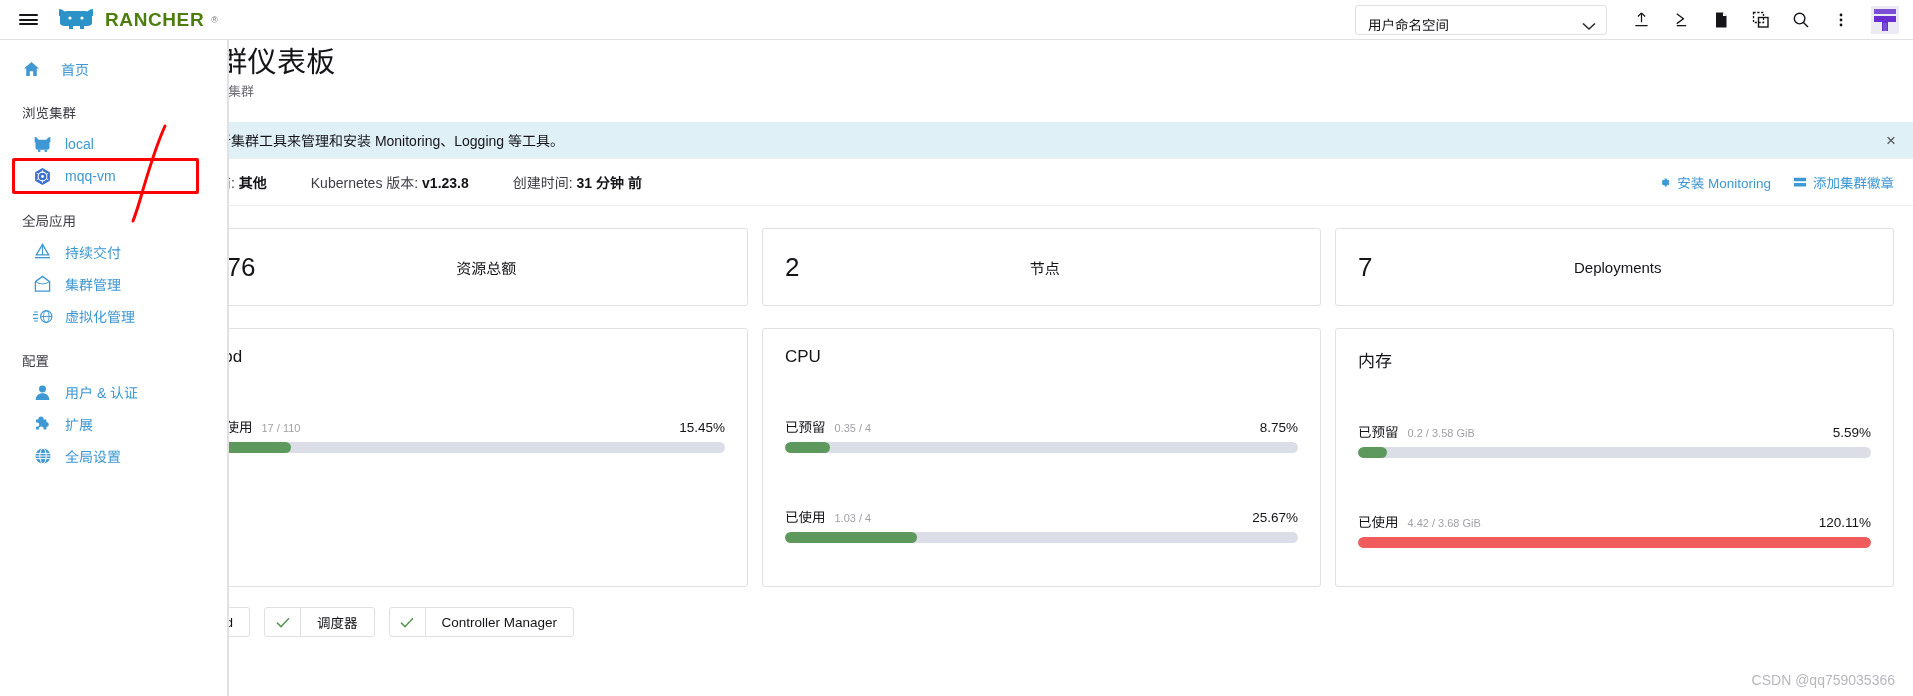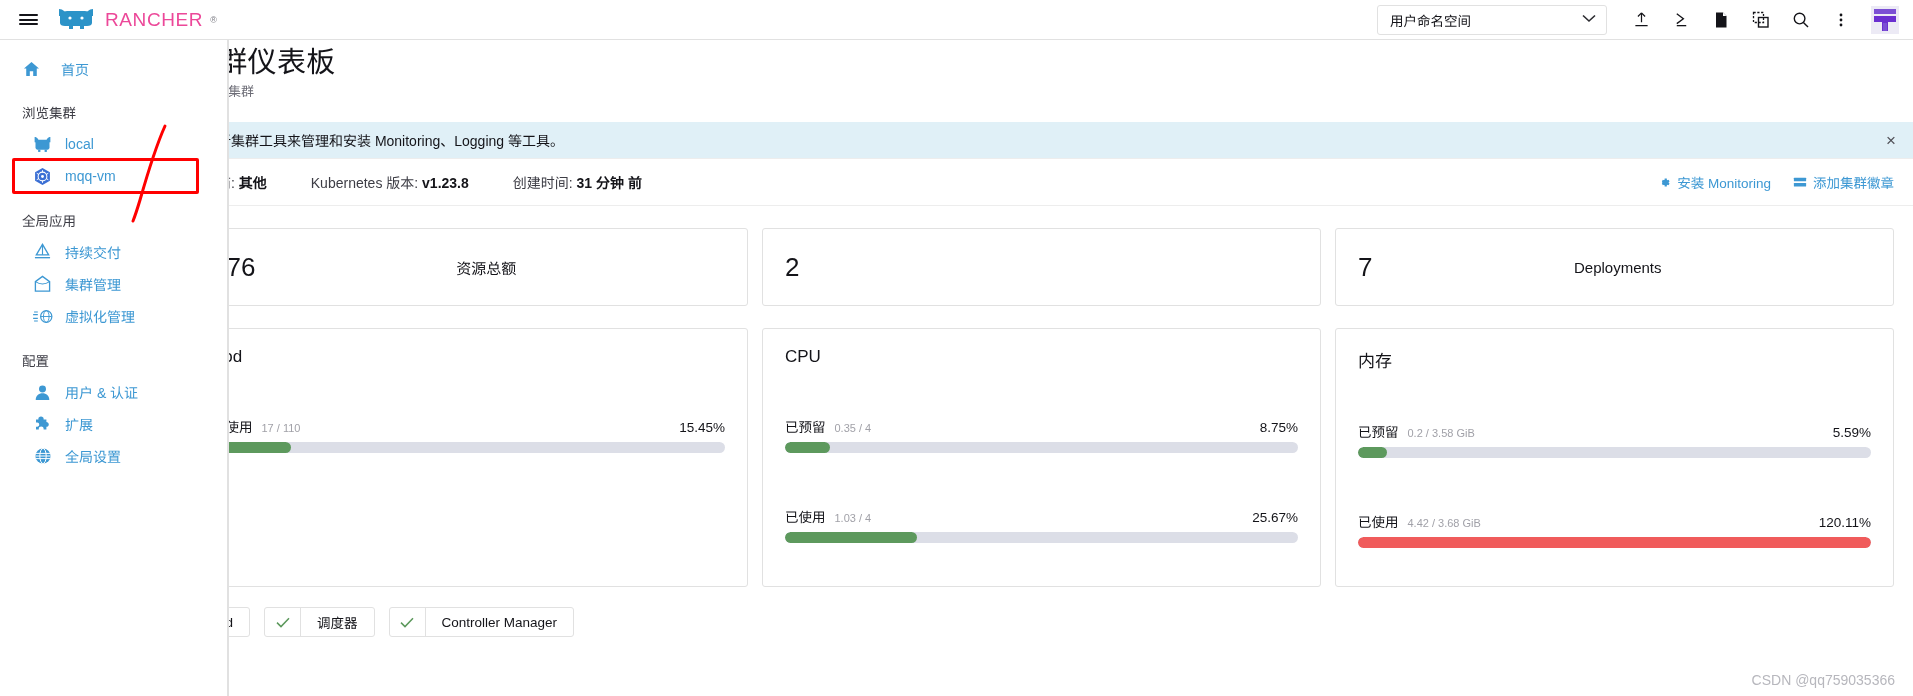--- a/index.html
+++ b/index.html
@@ -156,7 +156,7 @@
   }
   .brand { display: flex; align-items: center; gap: 7px; }
   .brand-text {
-    font-size: 19px; font-weight: 400; letter-spacing: .6px; color: #ec4899;
+    font-size: 19px; font-weight: 700; letter-spacing: .6px; color: #4d7c0f;
   }
   .brand-tm { font-size: 9px; vertical-align: super; color: #7a7a82; }
   .topbar-spacer { flex: 1; }

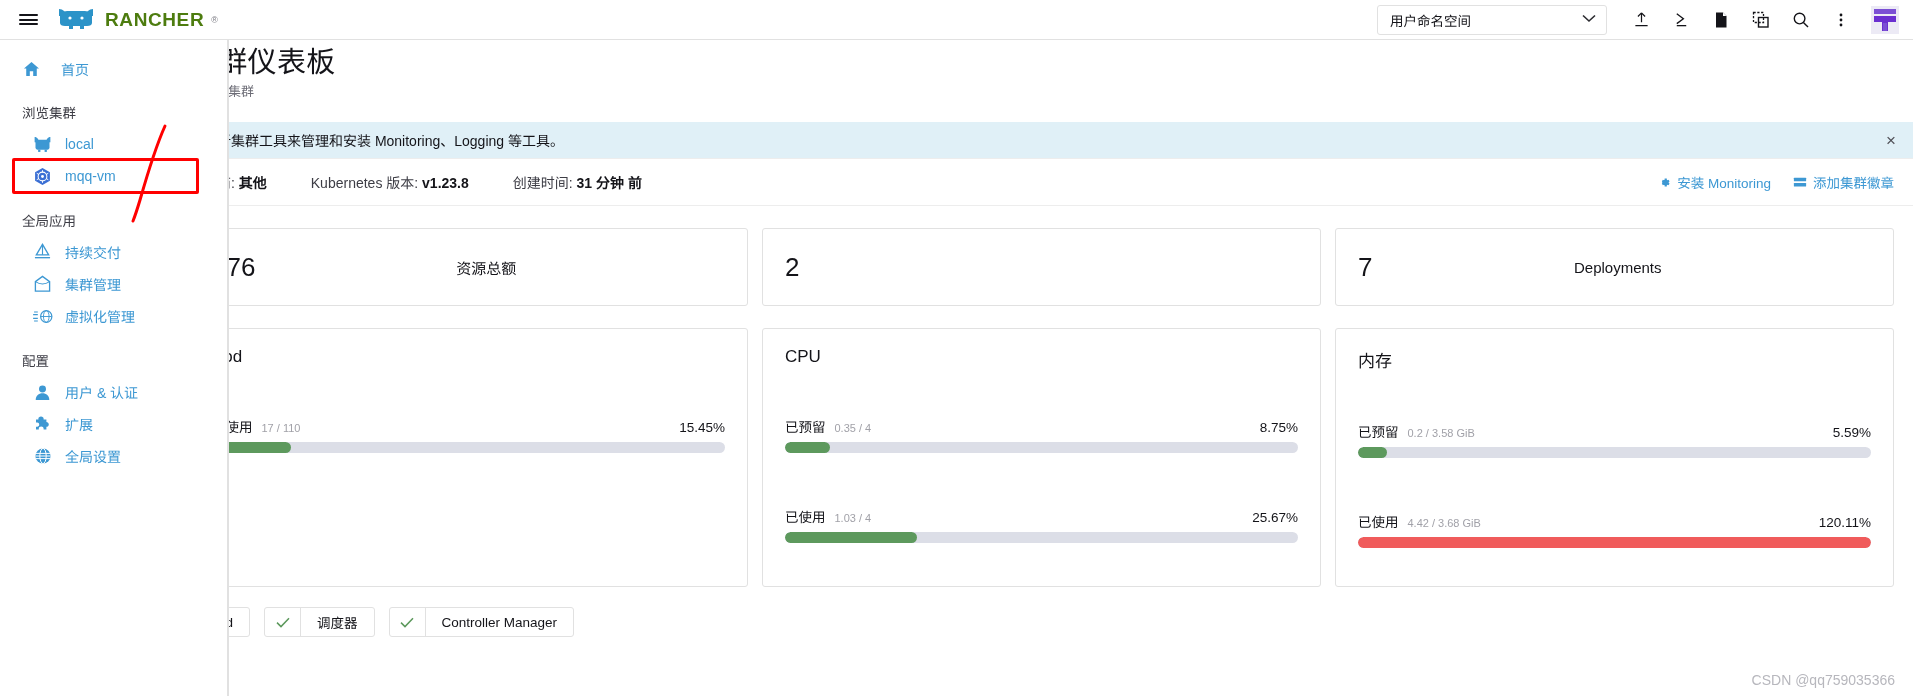--- a/index.html
+++ b/index.html
@@ -161,15 +161,14 @@
   .brand-tm { font-size: 9px; vertical-align: super; color: #7a7a82; }
   .topbar-spacer { flex: 1; }
   .ns-select {
-    width: 230px; height: 30px;
+    width: 252px; height: 30px;
     border: 1px solid #e1e1e1; border-radius: 3px;
     background: #fff;
-    display: flex; align-items: center;
+    display: flex; align-items: flex-end;
     padding: 0 10px 0 12px;
     font-size: 13.5px; color: #141419;
     cursor: pointer;
     margin-right: 14px;
-    font-family: Liberation Mono, monospace;
   }
   .ns-select .chev { margin-left: auto; color: #2b2b30; }
   .topbar-icons { display: flex; align-items: center; gap: 0; }

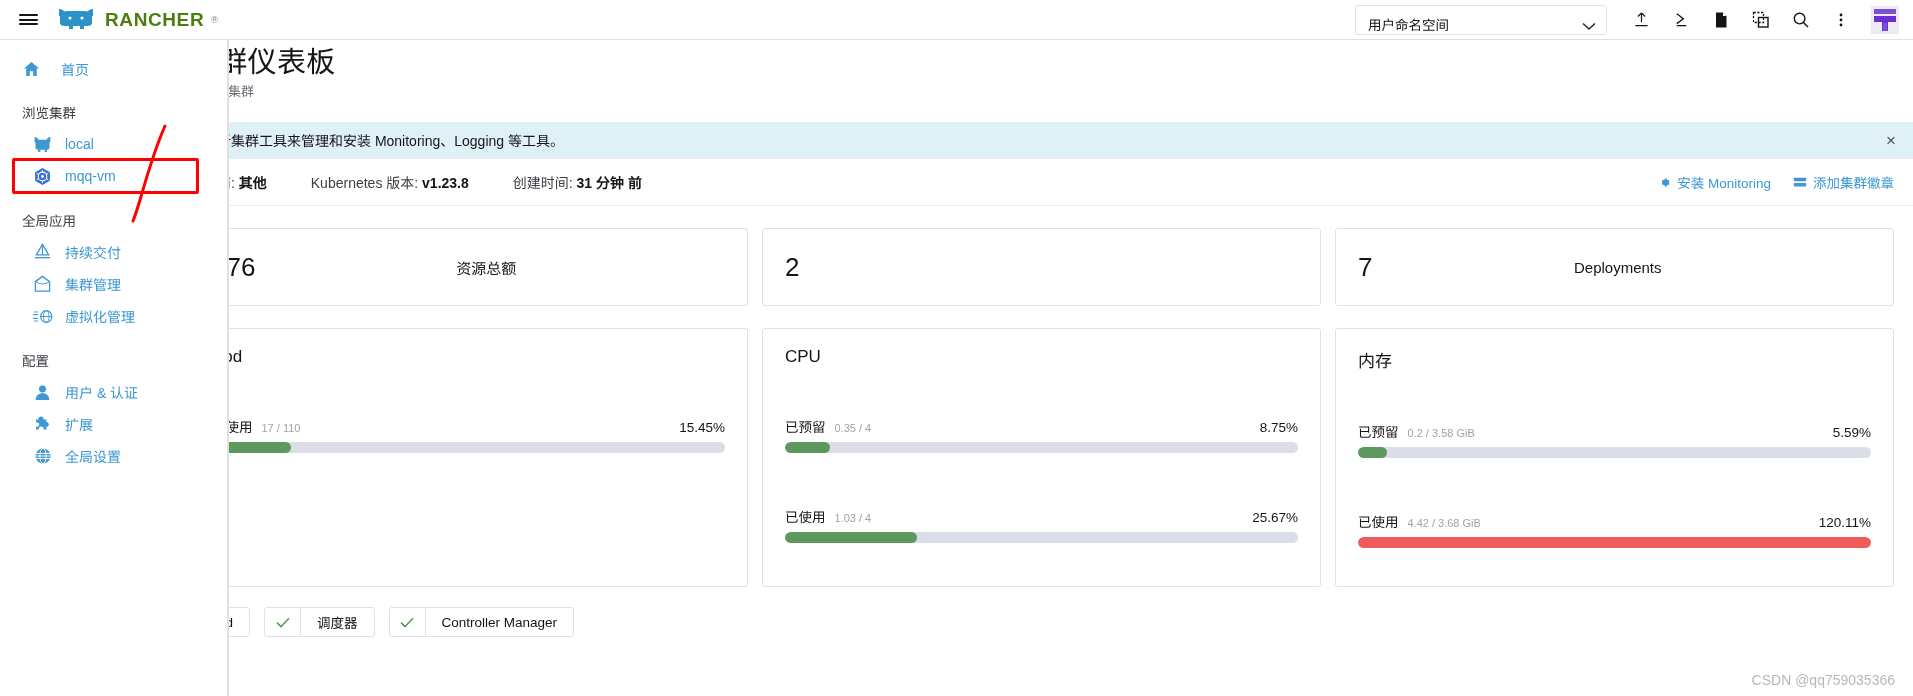--- a/index.html
+++ b/index.html
@@ -292,6 +292,7 @@
         </div>
         <div class="count-card">
           <span class="count-num">2</span>
+          <span class="count-label">节点</span>
         </div>
         <div class="count-card">
           <span class="count-num">7</span>

